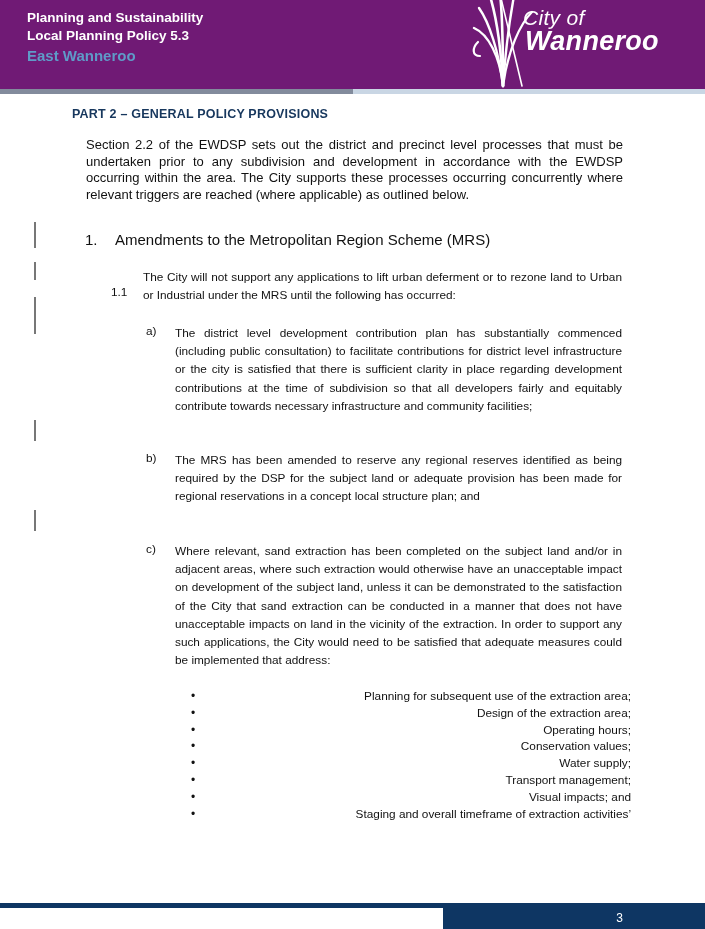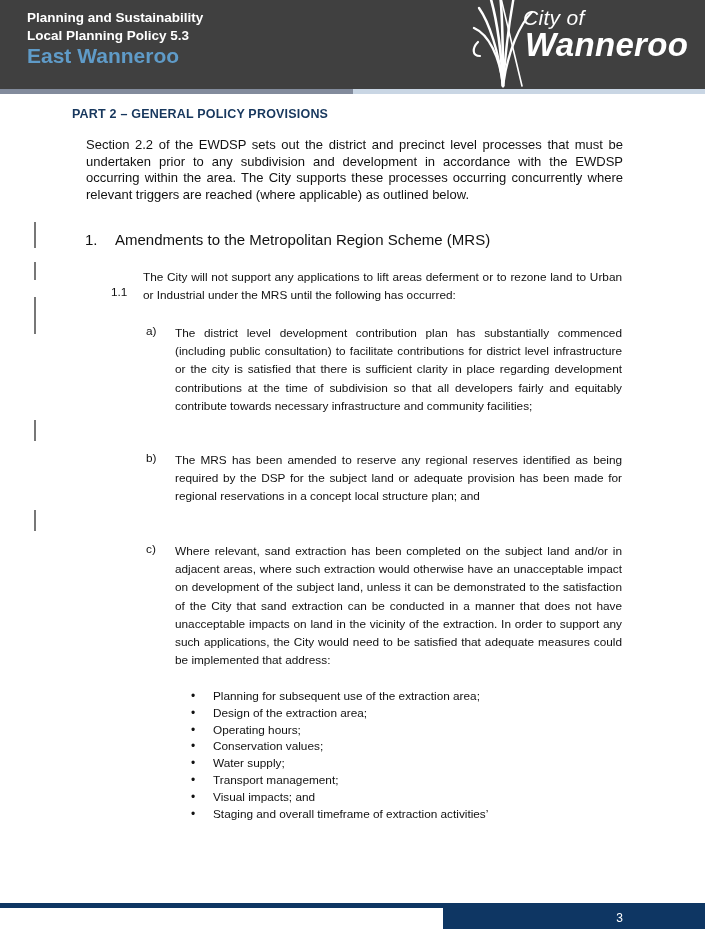--- a/index.html
+++ b/index.html
@@ -8,7 +8,7 @@
     font-family:"Liberation Sans","DejaVu Sans",sans-serif;color:#111111;
   }
   
-  .header{position:absolute;left:0;top:0;width:705px;height:89px;background:#404040;}
+  .header{position:absolute;left:0;top:0;width:705px;height:89px;background:#701a75;}
   .header-text{position:absolute;left:27px;top:9px;line-height:18px;}
   .header-text .h-line{font-size:13.5px;font-weight:bold;color:#ffffff;}
   .header-text .h-area{font-size:21px;font-weight:bold;color:#5f9bc8;margin-top:2px;}

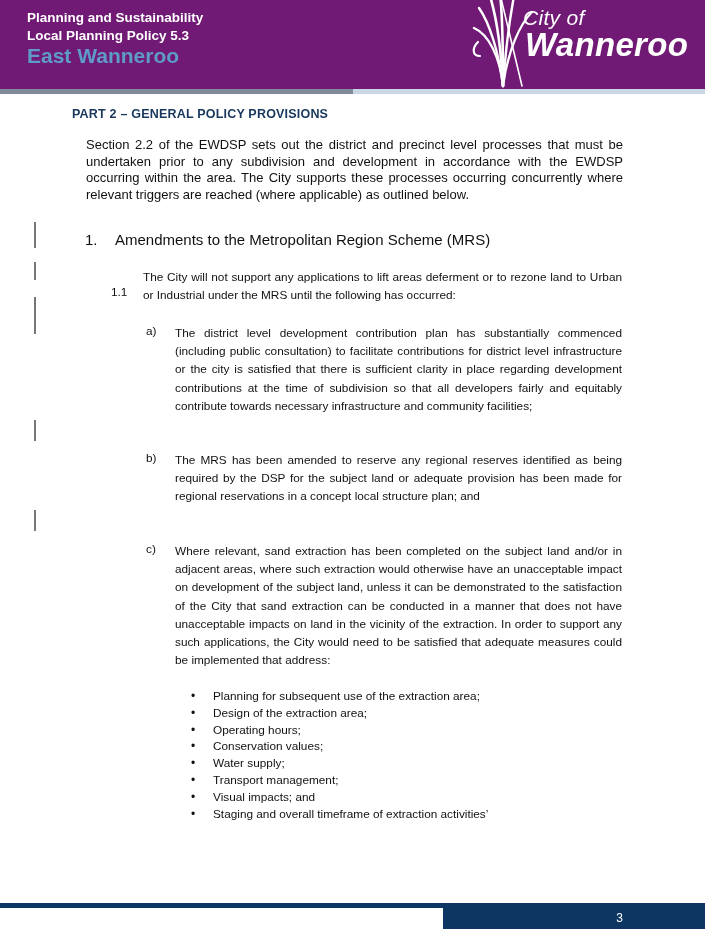--- a/index.html
+++ b/index.html
@@ -11,7 +11,7 @@
   .header{position:absolute;left:0;top:0;width:705px;height:89px;background:#701a75;}
   .header-text{position:absolute;left:27px;top:9px;line-height:18px;}
   .header-text .h-line{font-size:13.5px;font-weight:bold;color:#ffffff;}
-  .header-text .h-area{font-size:21px;font-weight:bold;color:#5f9bc8;margin-top:2px;}
+  .header-text .h-area{font-size:15px;font-weight:bold;color:#5f9bc8;margin-top:2px;}
   .logo{position:absolute;left:470px;top:0;width:230px;height:89px;color:#ffffff;font-style:italic;}
   .logo svg{position:absolute;left:0;top:-6px;}
   .logo-cityof{position:absolute;left:53px;top:6px;font-size:21px;font-weight:normal;letter-spacing:0.3px;color:#ffffff;}

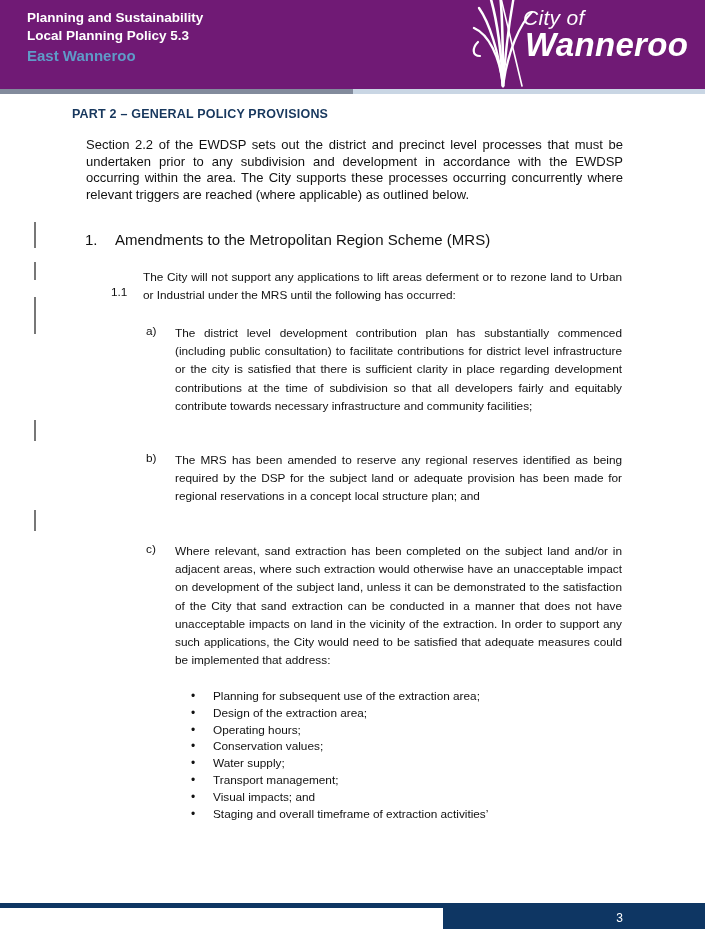--- a/index.html
+++ b/index.html
@@ -15,7 +15,7 @@
   .logo{position:absolute;left:470px;top:0;width:230px;height:89px;color:#ffffff;font-style:italic;}
   .logo svg{position:absolute;left:0;top:-6px;}
   .logo-cityof{position:absolute;left:53px;top:6px;font-size:21px;font-weight:normal;letter-spacing:0.3px;color:#ffffff;}
-  .logo-wanneroo{position:absolute;left:55px;top:26px;font-size:33px;font-weight:bold;letter-spacing:0.3px;color:#ffffff;}
+  .logo-wanneroo{position:absolute;left:55px;top:26px;font-size:27px;font-weight:bold;letter-spacing:0.3px;color:#ffffff;}
   .hdr-strip-left{position:absolute;left:0;top:89px;width:353px;height:5px;background:#828b9c;}
   .hdr-strip-right{position:absolute;left:353px;top:89px;width:352px;height:5px;background:#c9d6e4;}
   

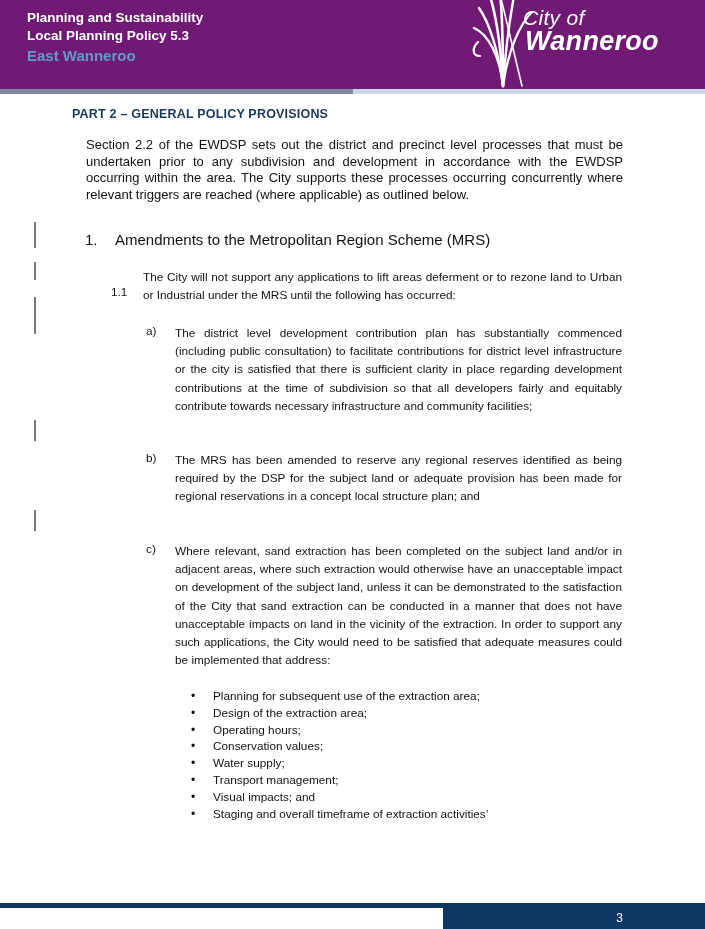--- a/index.html
+++ b/index.html
@@ -96,7 +96,7 @@
 
   <div class="clause">
     <span class="num">1.1</span>
-    <div class="txt">The City will not support any applications to lift areas deferment or to rezone land to Urban or Industrial under the MRS until the following has occurred:</div>
+    <div class="txt">The City will not support any applications to lift urban deferment or to rezone land to Urban or Industrial under the MRS until the following has occurred:</div>
   </div>
 
   <div class="pitem ia">

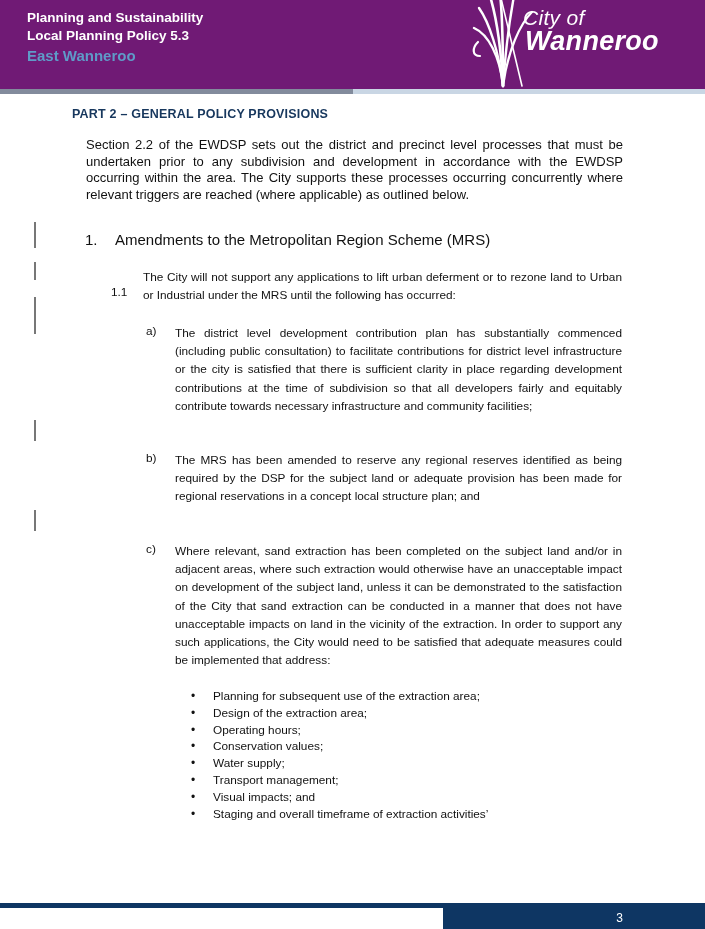--- a/index.html
+++ b/index.html
@@ -40,7 +40,7 @@
   .pitem.ia{top:324px;}
   .pitem.ib{top:451px;}
   .pitem.ic{top:542px;}
-  .bullets{position:absolute;left:191px;top:688px;width:440px;}
+  .bullets{position:absolute;left:191px;top:688px;width:440px;text-align:right;}
   .bullet-item{position:relative;padding-left:22px;font-size:11.8px;line-height:16.8px;}
   .bullet-item::before{content:"\2022";position:absolute;left:0;top:0;font-size:12px;}
   

